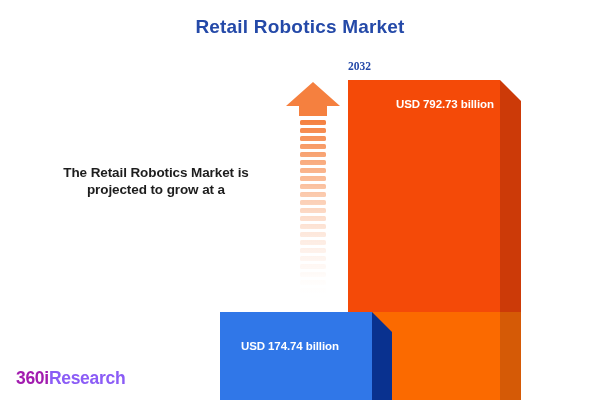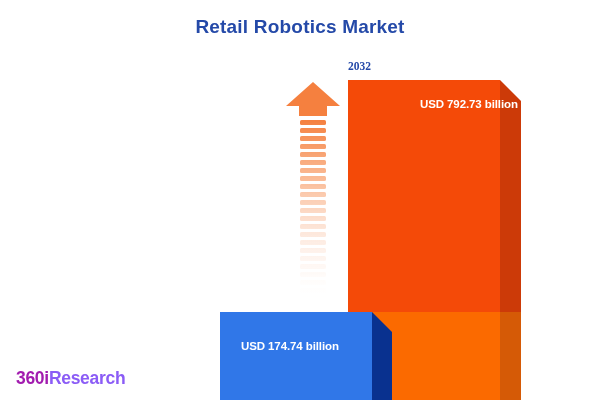--- a/index.html
+++ b/index.html
@@ -69,7 +69,7 @@
     <polygon points="152,232 173,232 173,320 152,320" fill="#D55A06"></polygon>
   </svg>
 
-  <div class="bar-label" style="left:376px;top:98px;padding-left:44px;">USD 792.73 billion</div>
+  <div class="bar-label" style="left:352px;top:98px;padding-left:44px;">USD 792.73 billion</div>
 
   <svg class="arrow-wrap" viewBox="0 0 60 222">
     <defs>

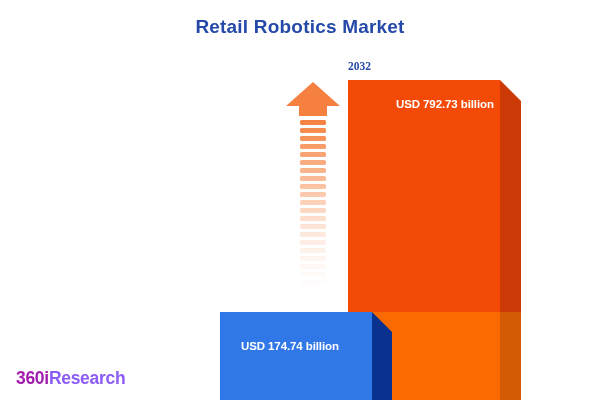--- a/index.html
+++ b/index.html
@@ -117,6 +117,7 @@
   </svg>
 
   <div class="copy">
+    <div class="copy-line">The Retail Robotics Market is</div>
   </div>
 
   <div class="year" style="left:220px;top:283px;margin-top:29px;">2024</div>

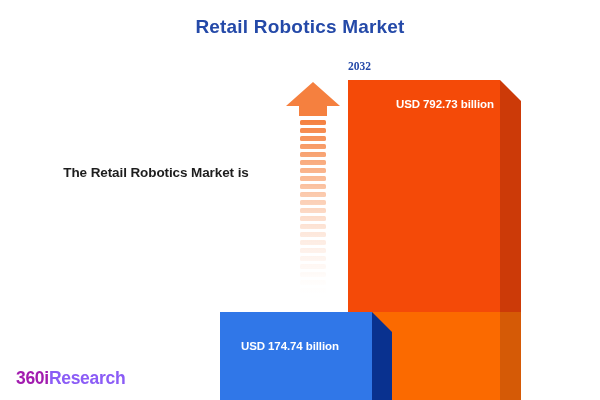--- a/index.html
+++ b/index.html
@@ -118,6 +118,7 @@
 
   <div class="copy">
     <div class="copy-line">The Retail Robotics Market is</div>
+    <div class="copy-line">projected to grow at a</div>
   </div>
 
   <div class="year" style="left:220px;top:283px;margin-top:29px;">2024</div>

